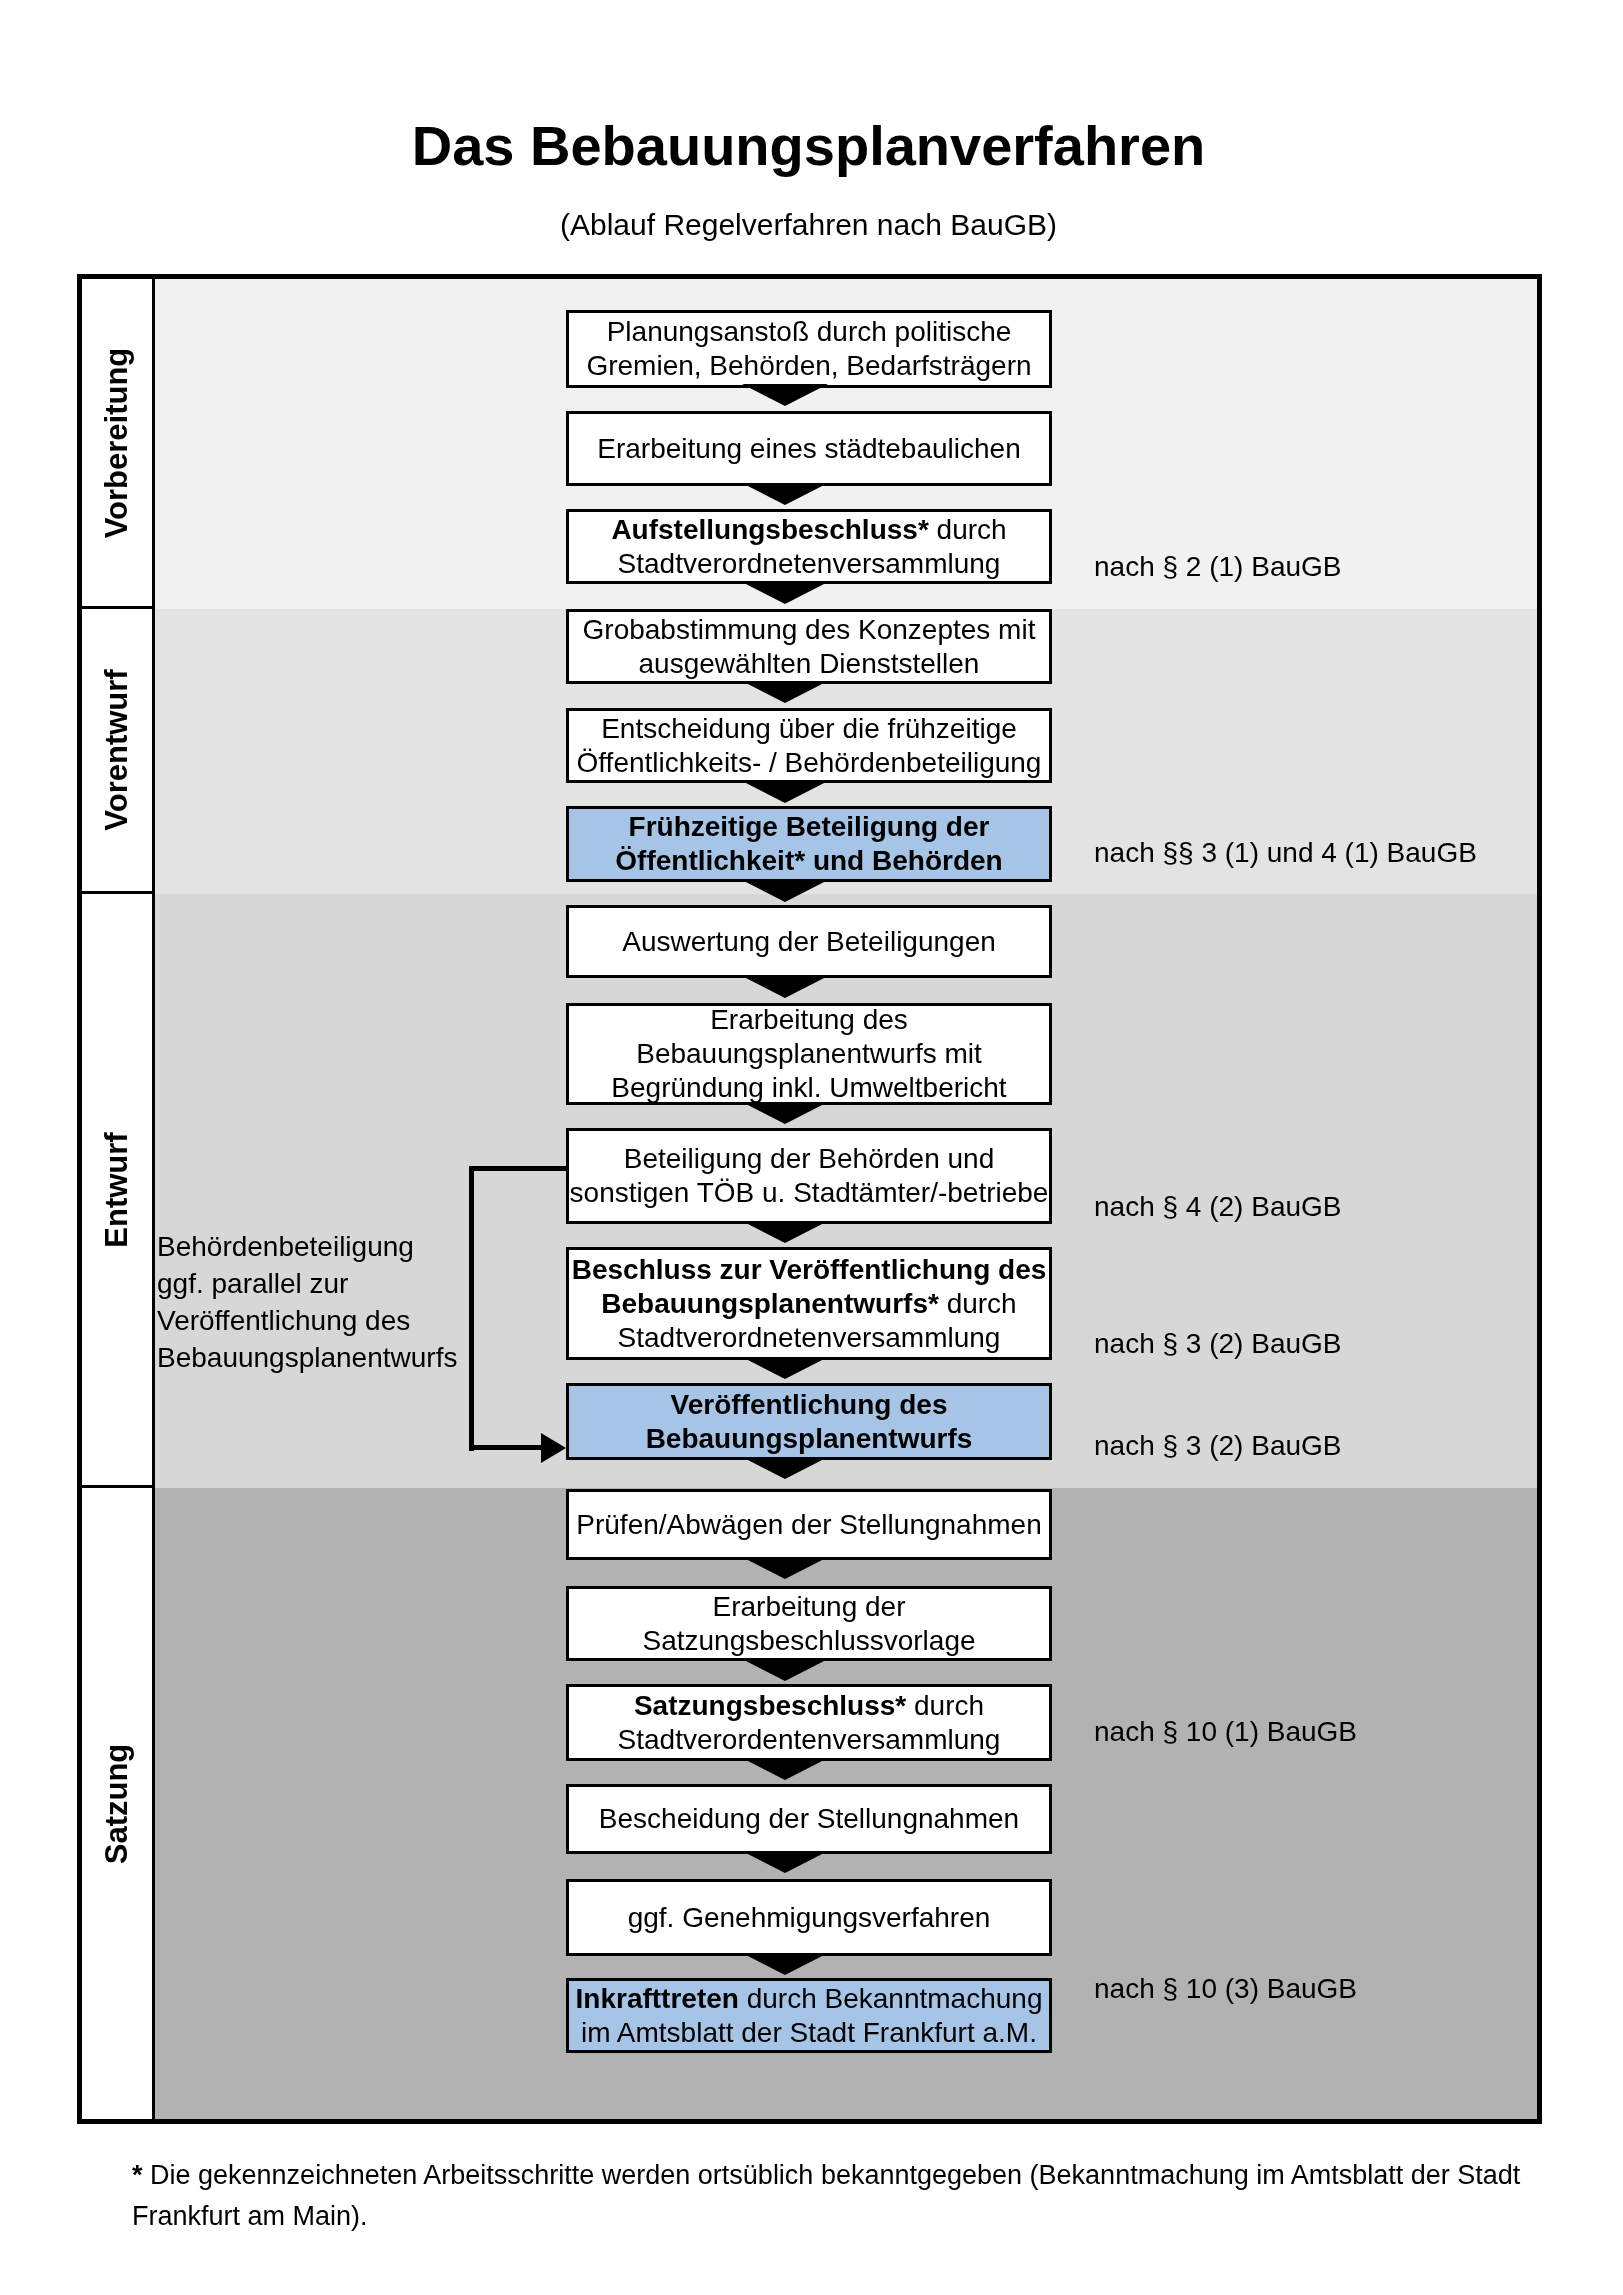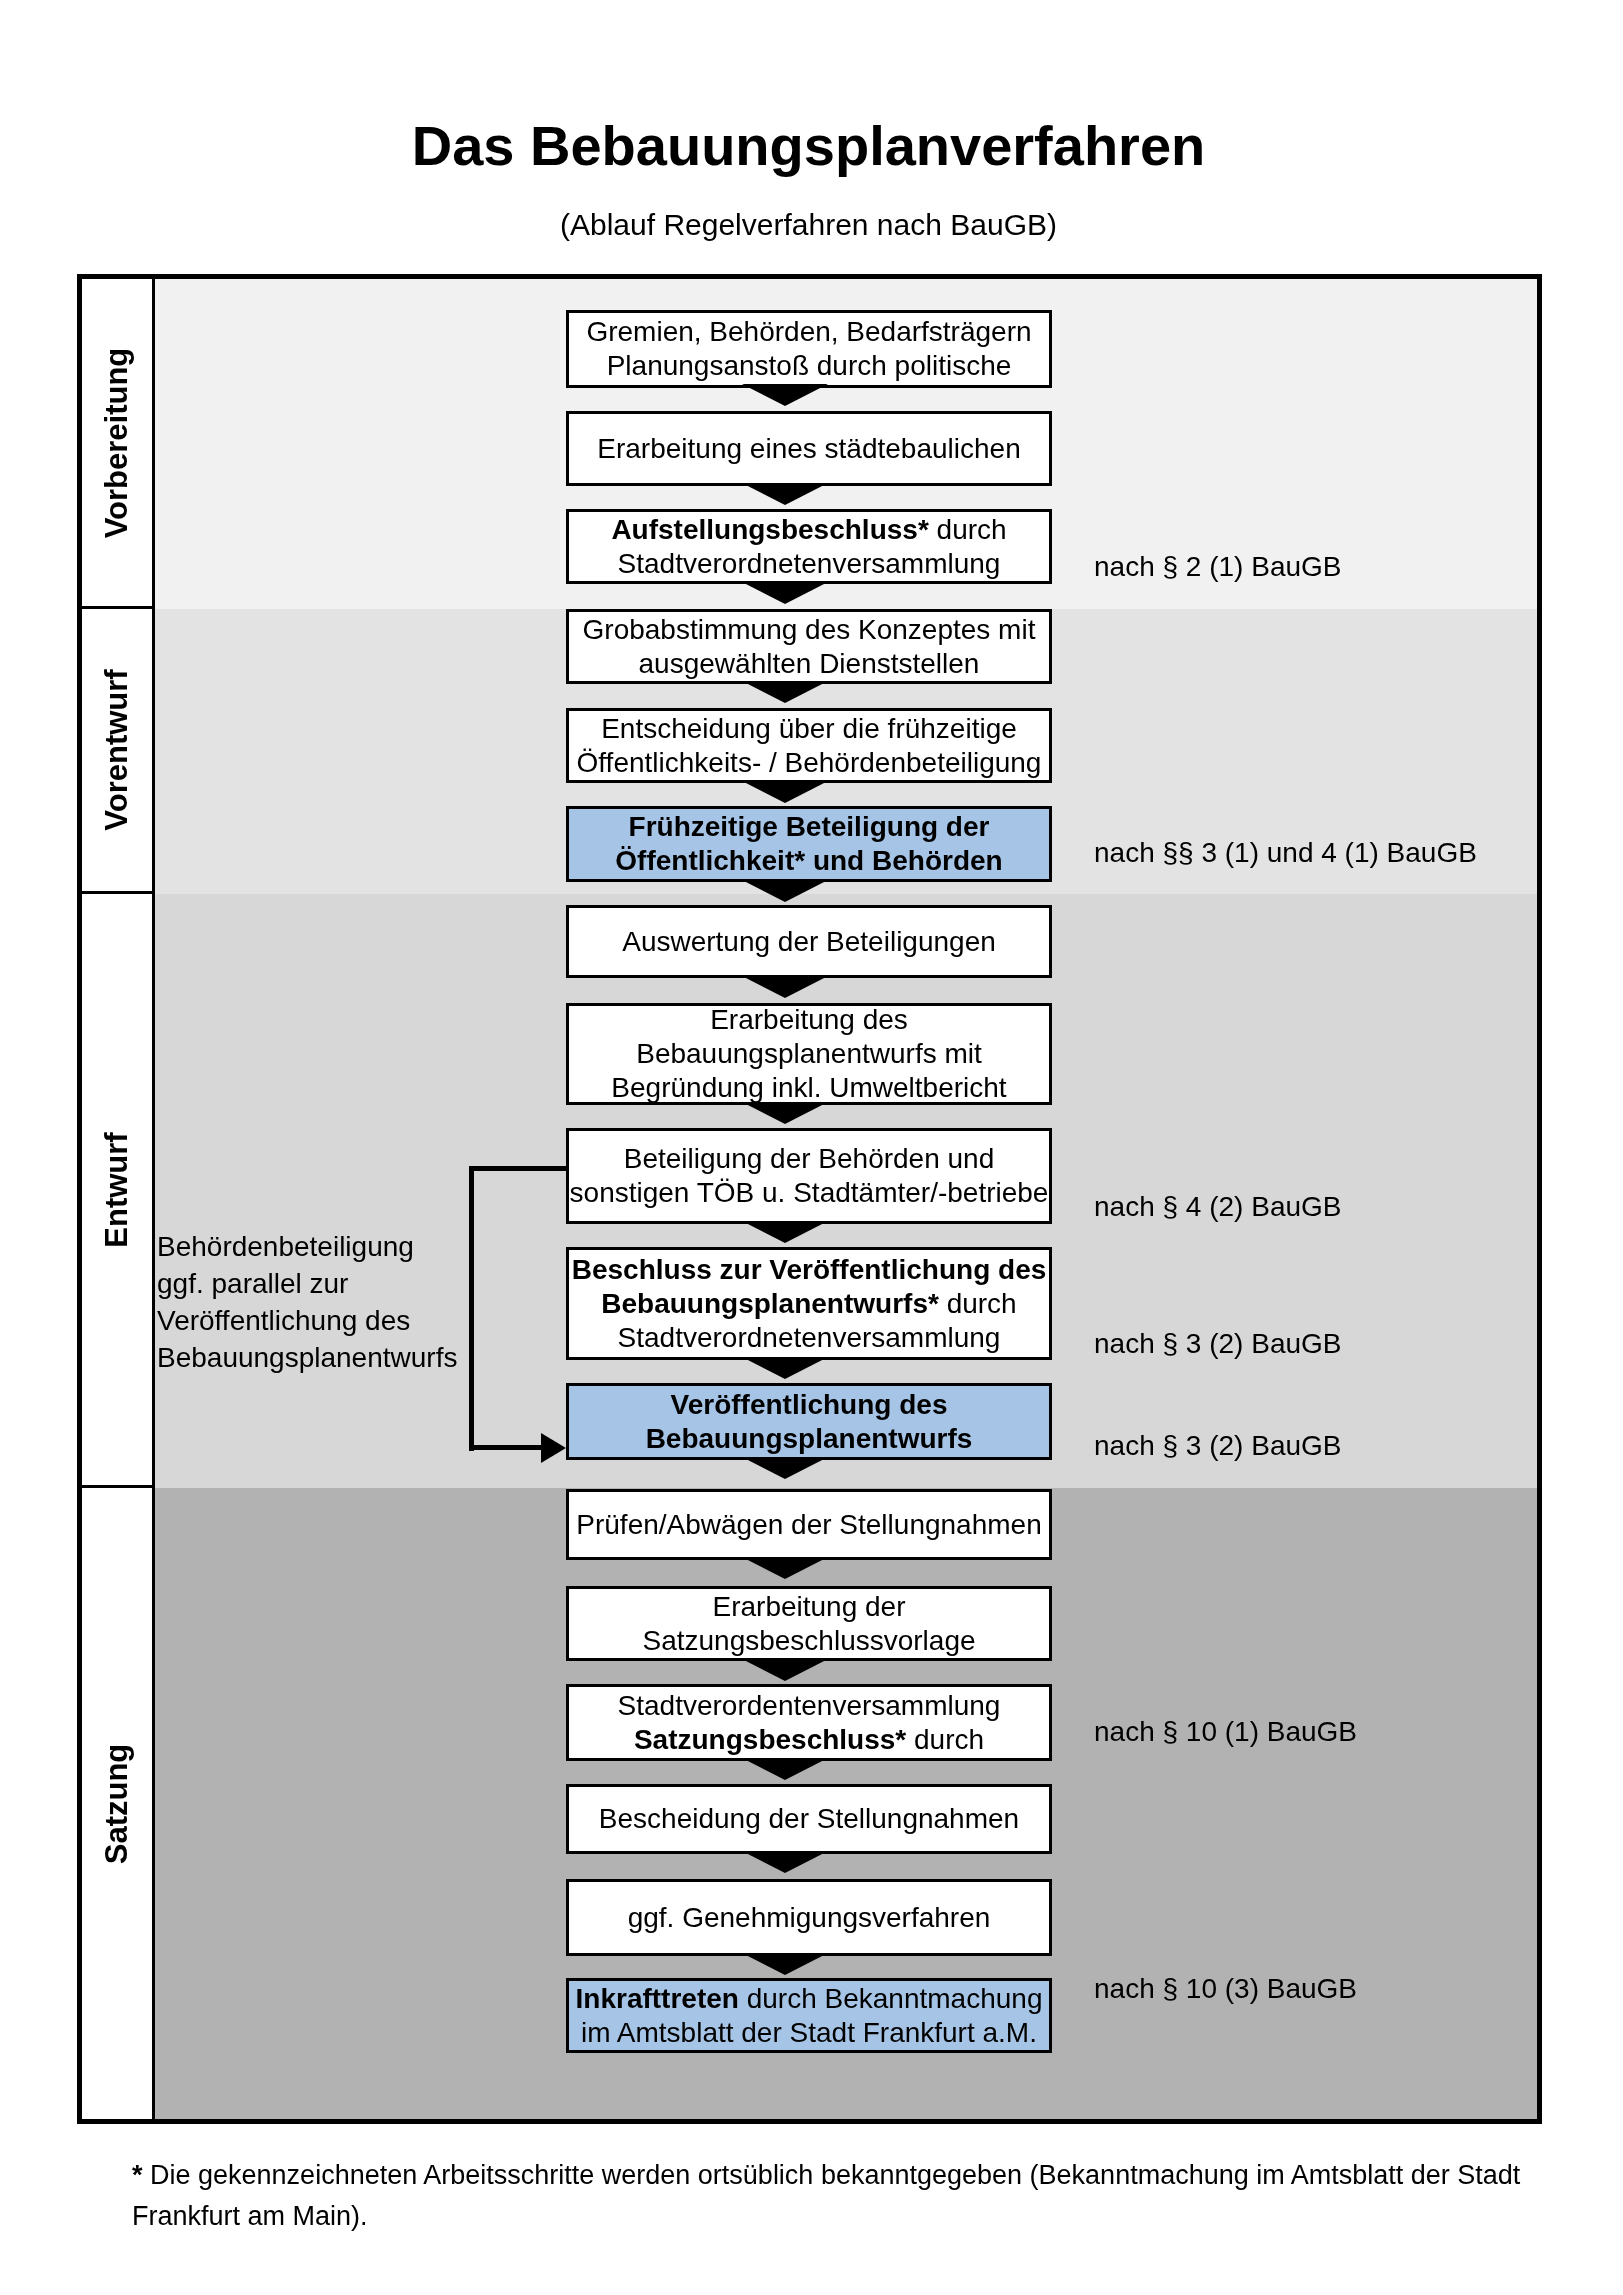--- a/index.html
+++ b/index.html
@@ -78,8 +78,8 @@
   </div>
 
   <div class="box" style="top:310px;height:78px">
+    <div><b></b><span>Planungsanstoß durch politische</span></div>
     <div><b></b><span>Gremien, Behörden, Bedarfsträgern</span></div>
-    <div><b></b><span>Planungsanstoß durch politische</span></div>
   </div>
   <div class="arrow" style="top:384px"></div>
 

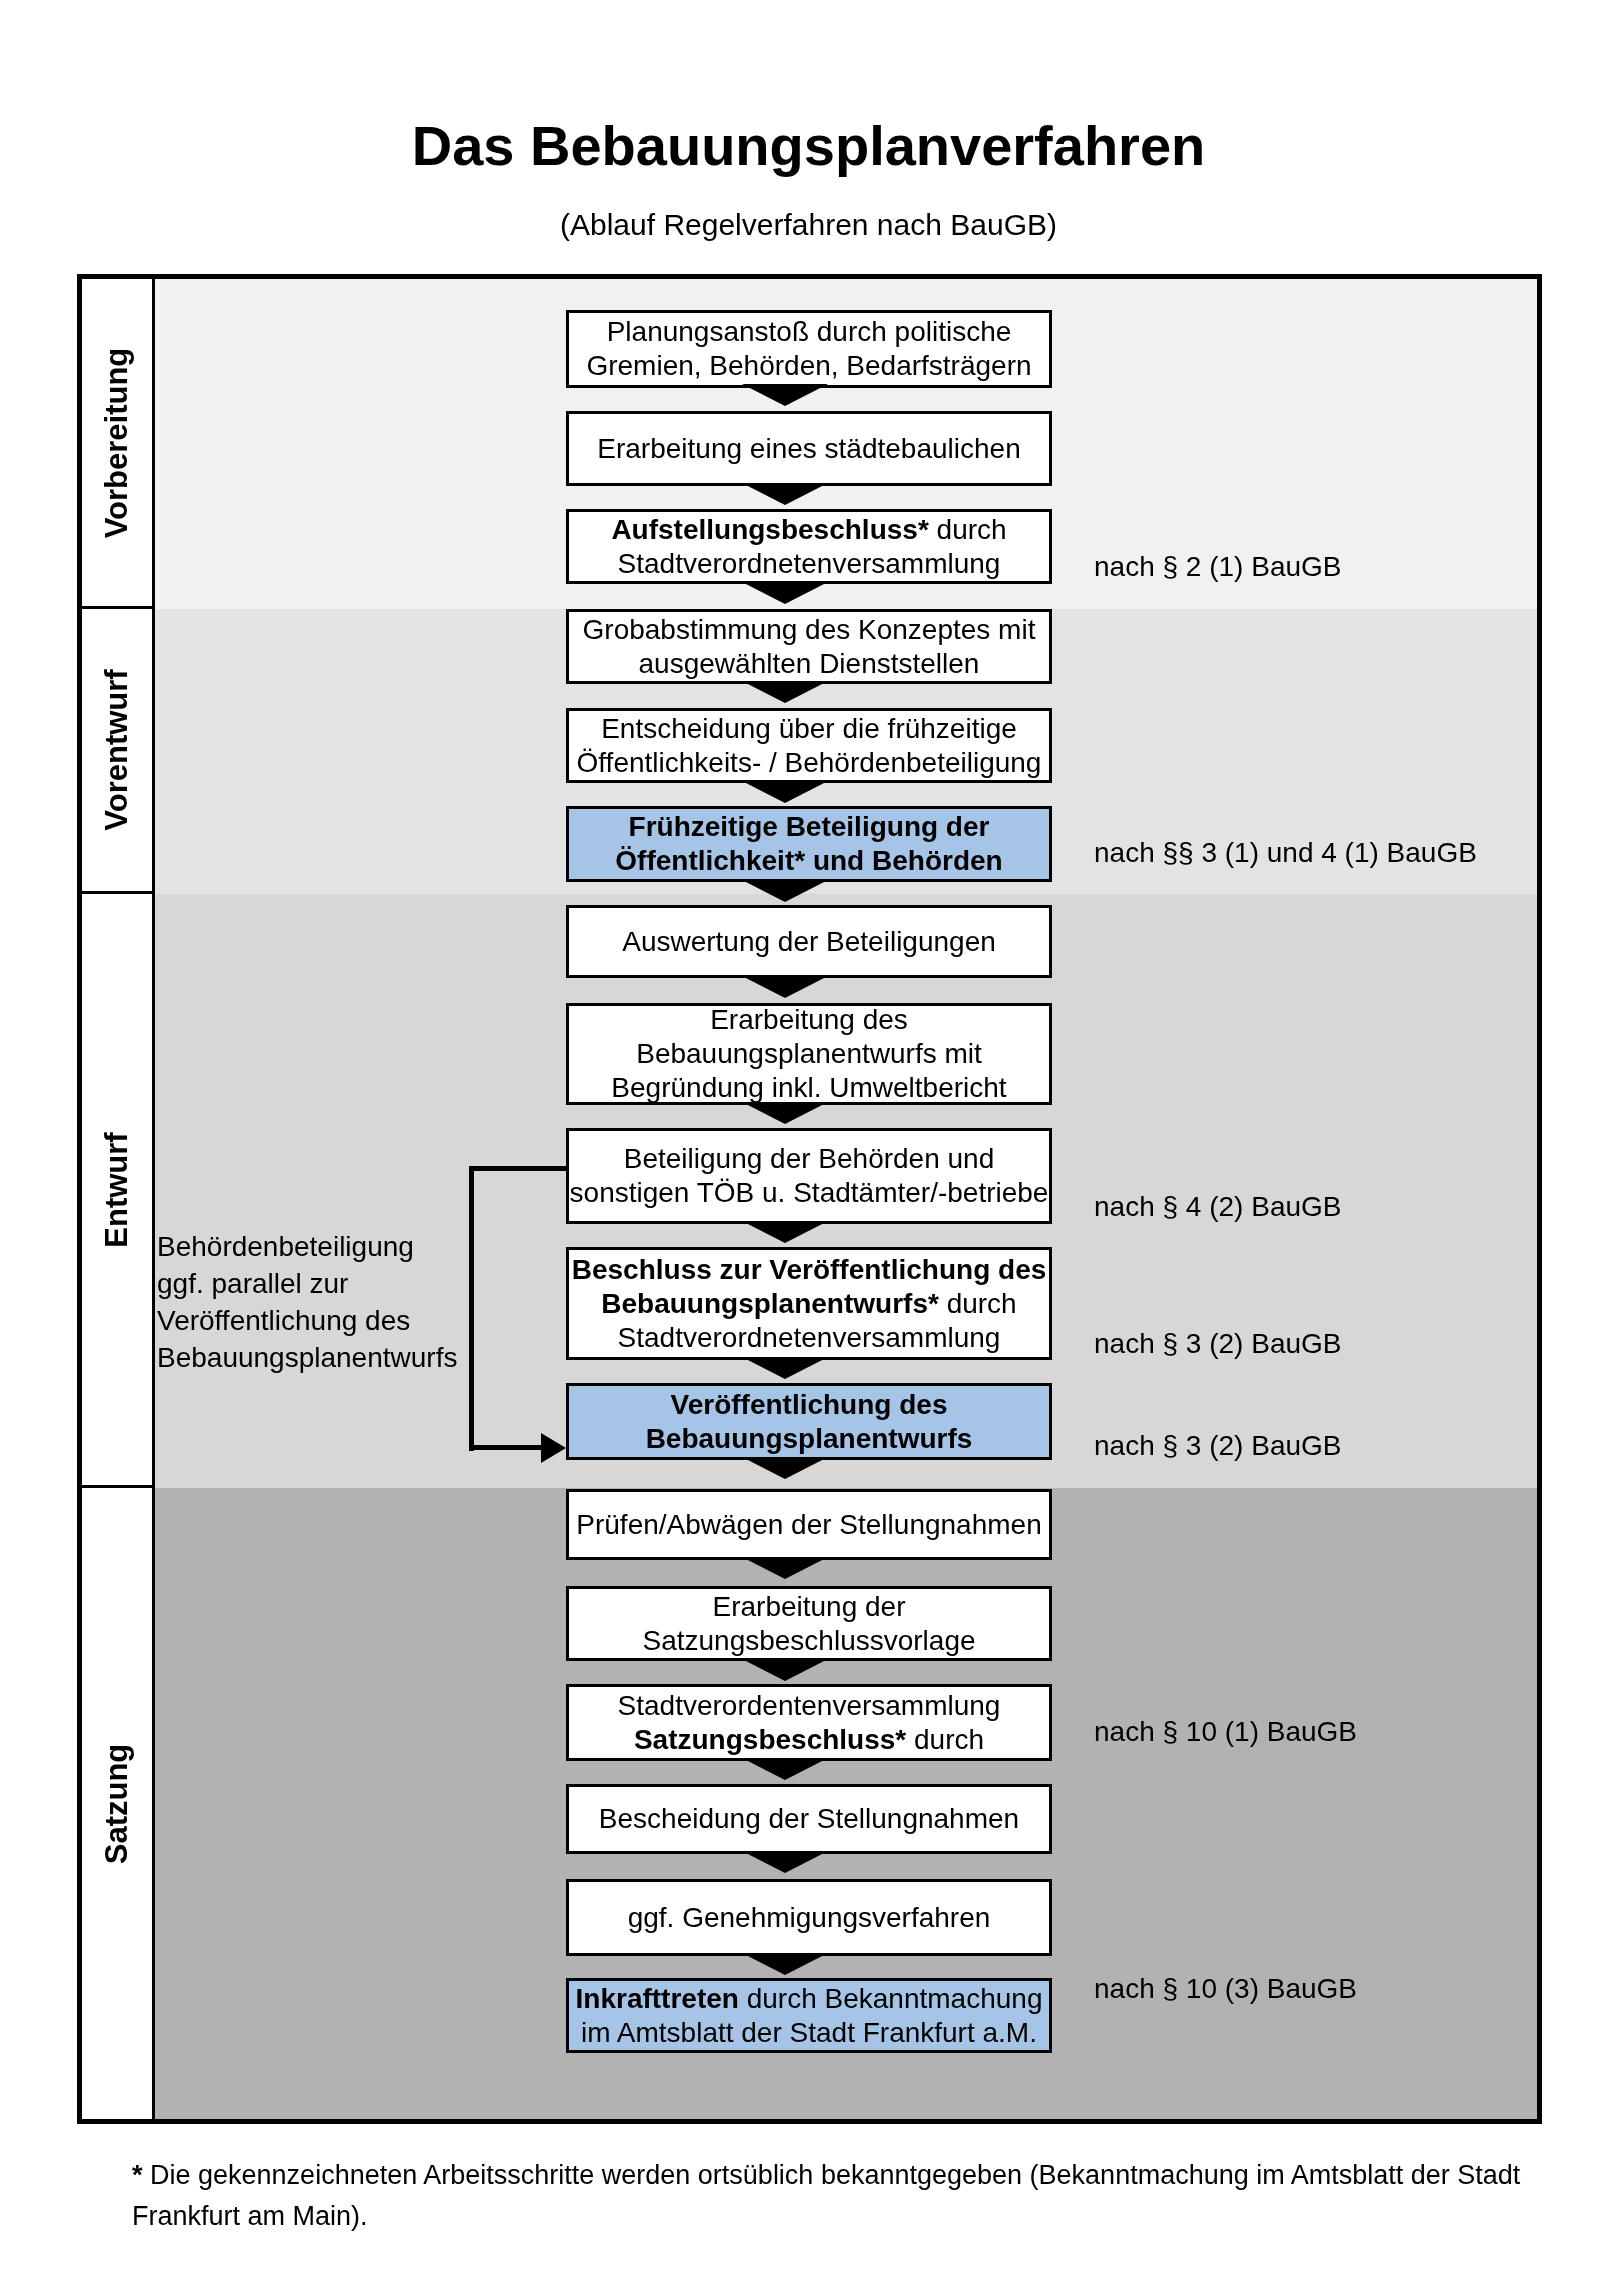--- a/index.html
+++ b/index.html
@@ -155,8 +155,8 @@
   <div class="arrow" style="top:1659px"></div>
 
   <div class="box" style="top:1684px;height:77px">
+    <div><b>Satzungsbeschluss*</b><span> durch</span></div>
     <div><b></b><span>Stadtverordentenversammlung</span></div>
-    <div><b>Satzungsbeschluss*</b><span> durch</span></div>
   </div>
   <div class="arrow" style="top:1758px"></div>
 

